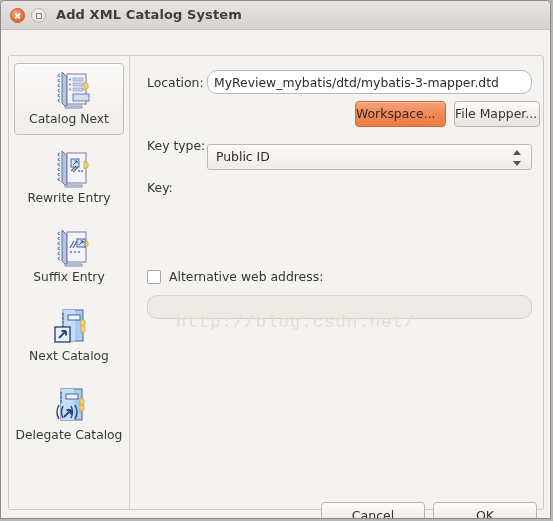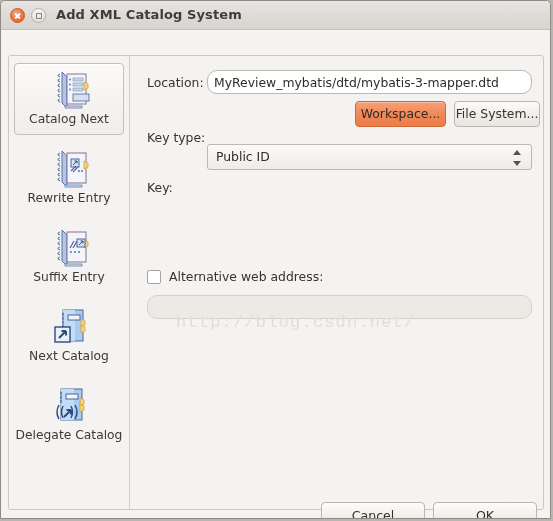--- a/index.html
+++ b/index.html
@@ -229,7 +229,6 @@
     font-size: 12.4px;
     color: #35342f;
     line-height: 24px;
-    text-align: center;
     cursor: default;
   }
   .btn.accent {

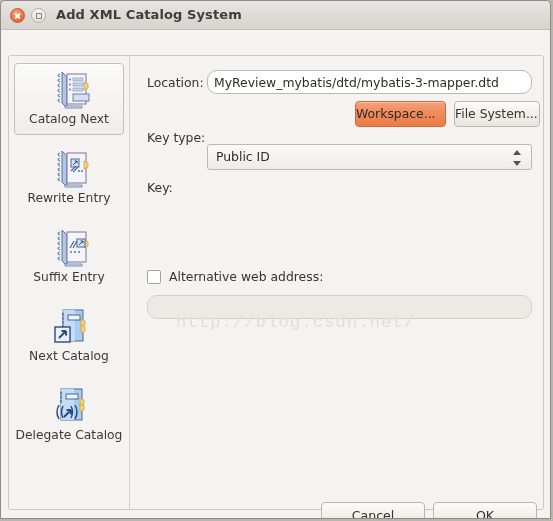--- a/index.html
+++ b/index.html
@@ -457,7 +457,7 @@
         <input class="text-field" style="left: 76px; top: 14px; width: 325px;" value="MyReview_mybatis/dtd/mybatis-3-mapper.dtd">
 
         <div class="btn accent" style="left:224px; top:45px; width:91px;">Workspace...</div>
-        <div class="btn" style="left:323px; top:45px; width:86px;">File System...</div>
+        <div class="btn" style="left:323px; top:45px; width:86px;">File Mapper...</div>
 
         <div class="row-label" style="left:16px; top:75px;">Key type:</div>
         <div class="combo" style="left:76px; top:81px; width:325px;margin-top:7px;">

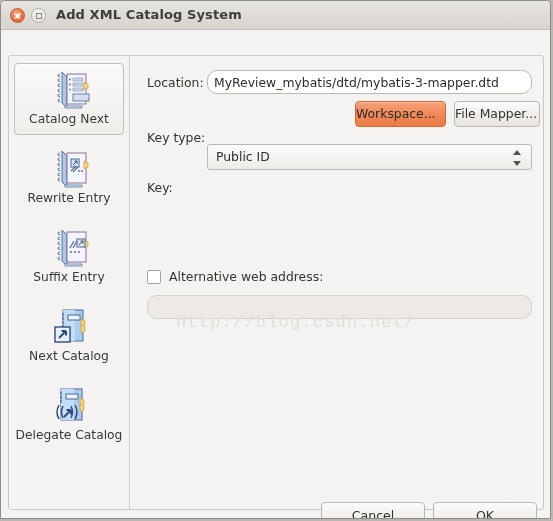--- a/index.html
+++ b/index.html
@@ -459,7 +459,7 @@
         <div class="btn accent" style="left:224px; top:45px; width:91px;">Workspace...</div>
         <div class="btn" style="left:323px; top:45px; width:86px;">File Mapper...</div>
 
-        <div class="row-label" style="left:16px; top:75px;">Key type:</div>
+        <div class="row-label" style="left:16px; top:83px;">Key type:</div>
         <div class="combo" style="left:76px; top:81px; width:325px;margin-top:7px;">
           <span>Public ID</span>
           <span class="spin">

